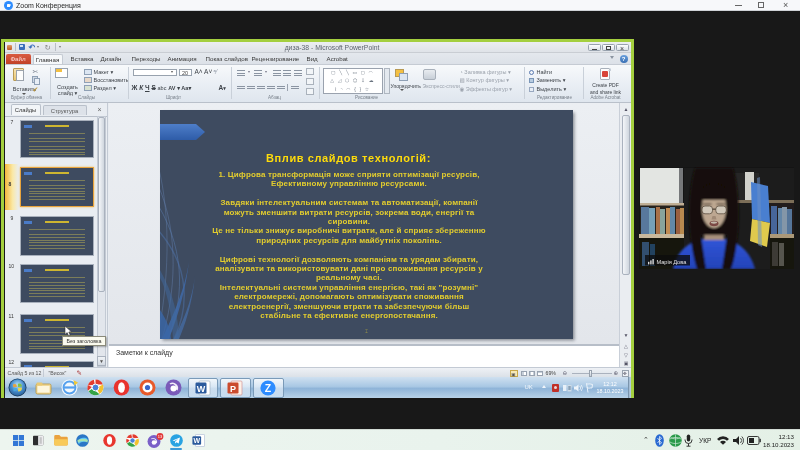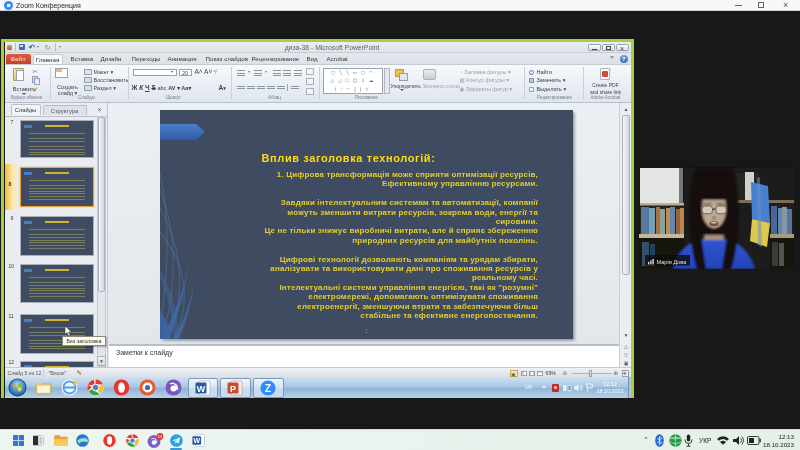--- a/index.html
+++ b/index.html
@@ -207,7 +207,7 @@
         <path d="M0,200 C 8,212 10,220 11,229 L0,229 Z" fill="#3a67a8" opacity="0.8"></path>
         <path d="M0,160 C 14,185 18,205 19,229 L13,229 C 12,205 7,180 0,168 Z" fill="#40699f" opacity="0.5"></path>
       </svg>
-      <div class="abs" style="left:-18px;top:42px;width:413px;text-align:center;color:#ffdc0a;font-size:11px;font-weight:bold;letter-spacing:0.6px;">Вплив заголовка технологій:</div>
+      <div class="abs" style="left:-18px;top:42px;width:413px;text-align:center;color:#ffdc0a;font-size:11px;font-weight:bold;letter-spacing:0.6px;">Вплив слайдов технологій:</div>
       <div class="abs" style="left:0px;top:60px;width:378px;text-align:right;color:#e3cd2e;font-size:8px;line-height:9.4px;font-weight:bold;letter-spacing:0.15px;">
         1. Цифрова трансформація може сприяти оптимізації ресурсів,<br>
         Ефективному управлінню ресурсами.<br>

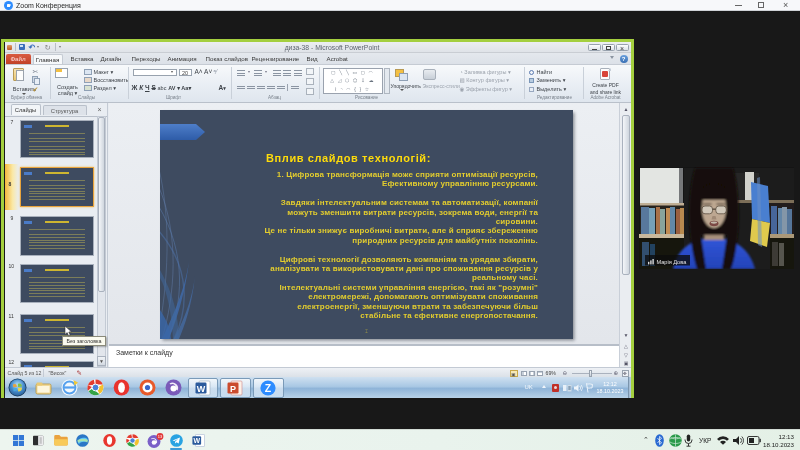--- a/index.html
+++ b/index.html
@@ -208,7 +208,7 @@
         <path d="M0,160 C 14,185 18,205 19,229 L13,229 C 12,205 7,180 0,168 Z" fill="#40699f" opacity="0.5"></path>
       </svg>
       <div class="abs" style="left:-18px;top:42px;width:413px;text-align:center;color:#ffdc0a;font-size:11px;font-weight:bold;letter-spacing:0.6px;">Вплив слайдов технологій:</div>
-      <div class="abs" style="left:0px;top:60px;width:378px;text-align:right;color:#e3cd2e;font-size:8px;line-height:9.4px;font-weight:bold;letter-spacing:0.15px;">
+      <div class="abs" style="left:0px;top:60px;width:378px;text-align:center;color:#e3cd2e;font-size:8px;line-height:9.4px;font-weight:bold;letter-spacing:0.15px;">
         1. Цифрова трансформація може сприяти оптимізації ресурсів,<br>
         Ефективному управлінню ресурсами.<br>
         &nbsp;<br>

